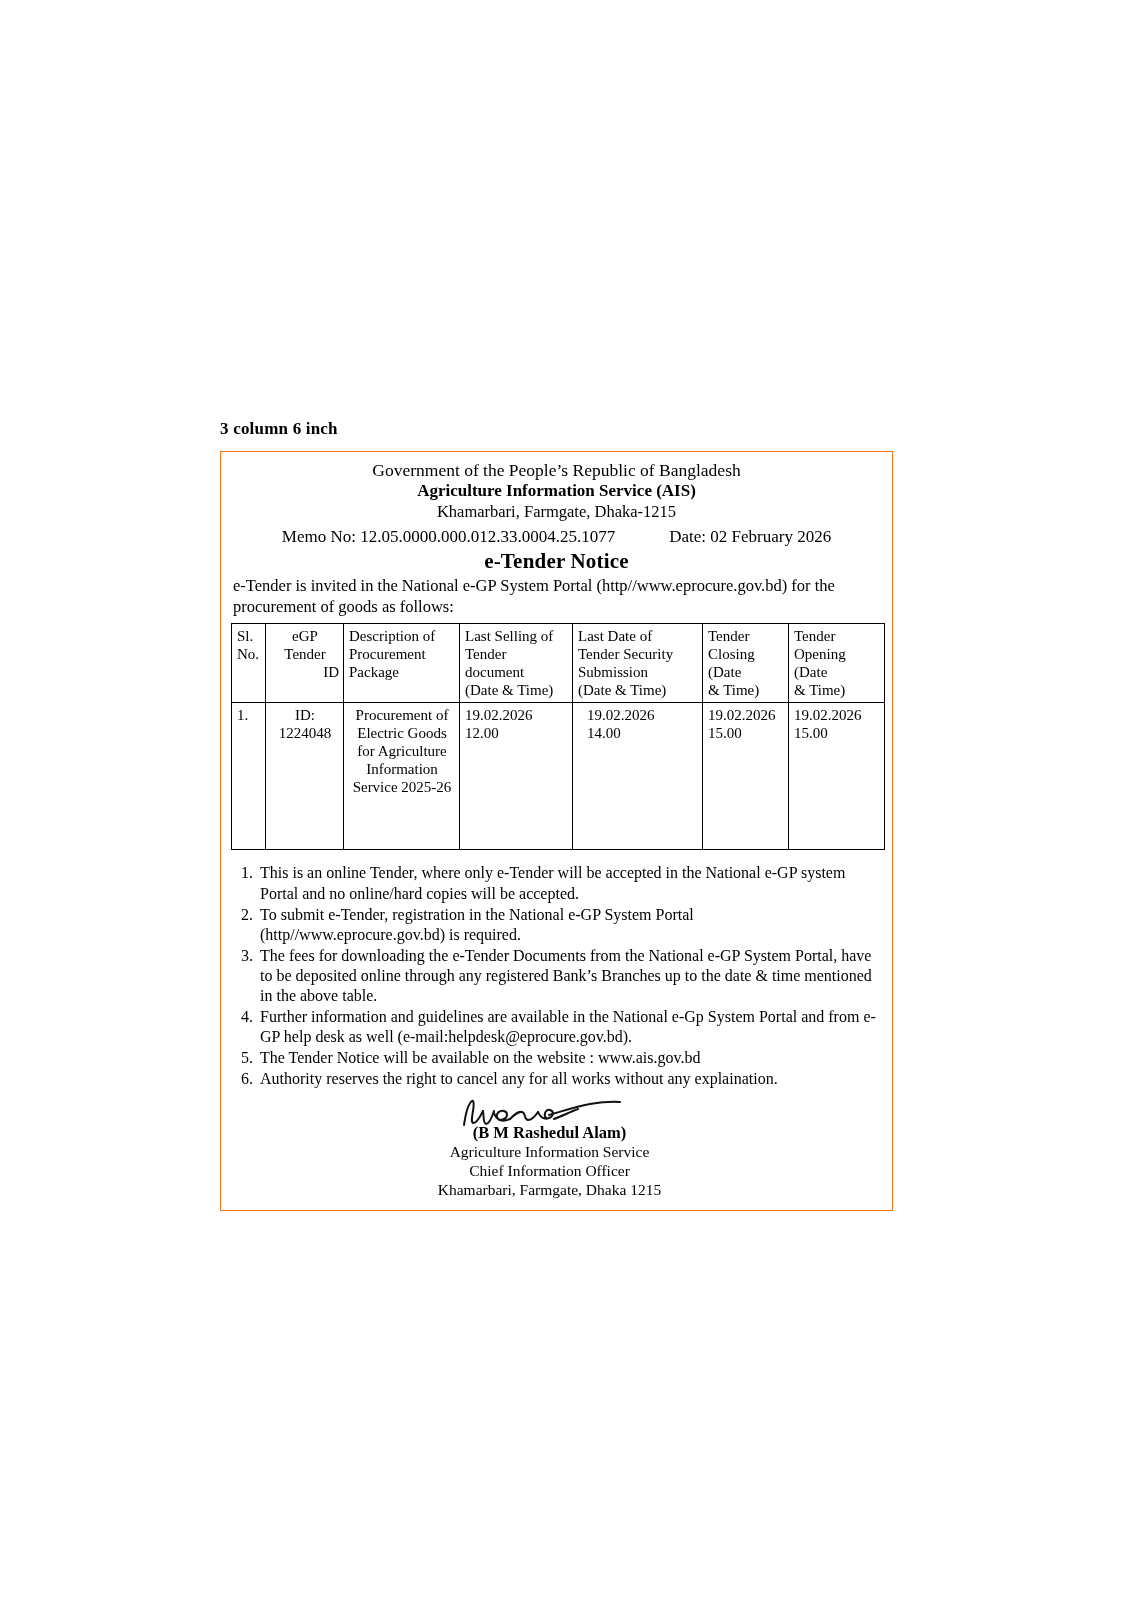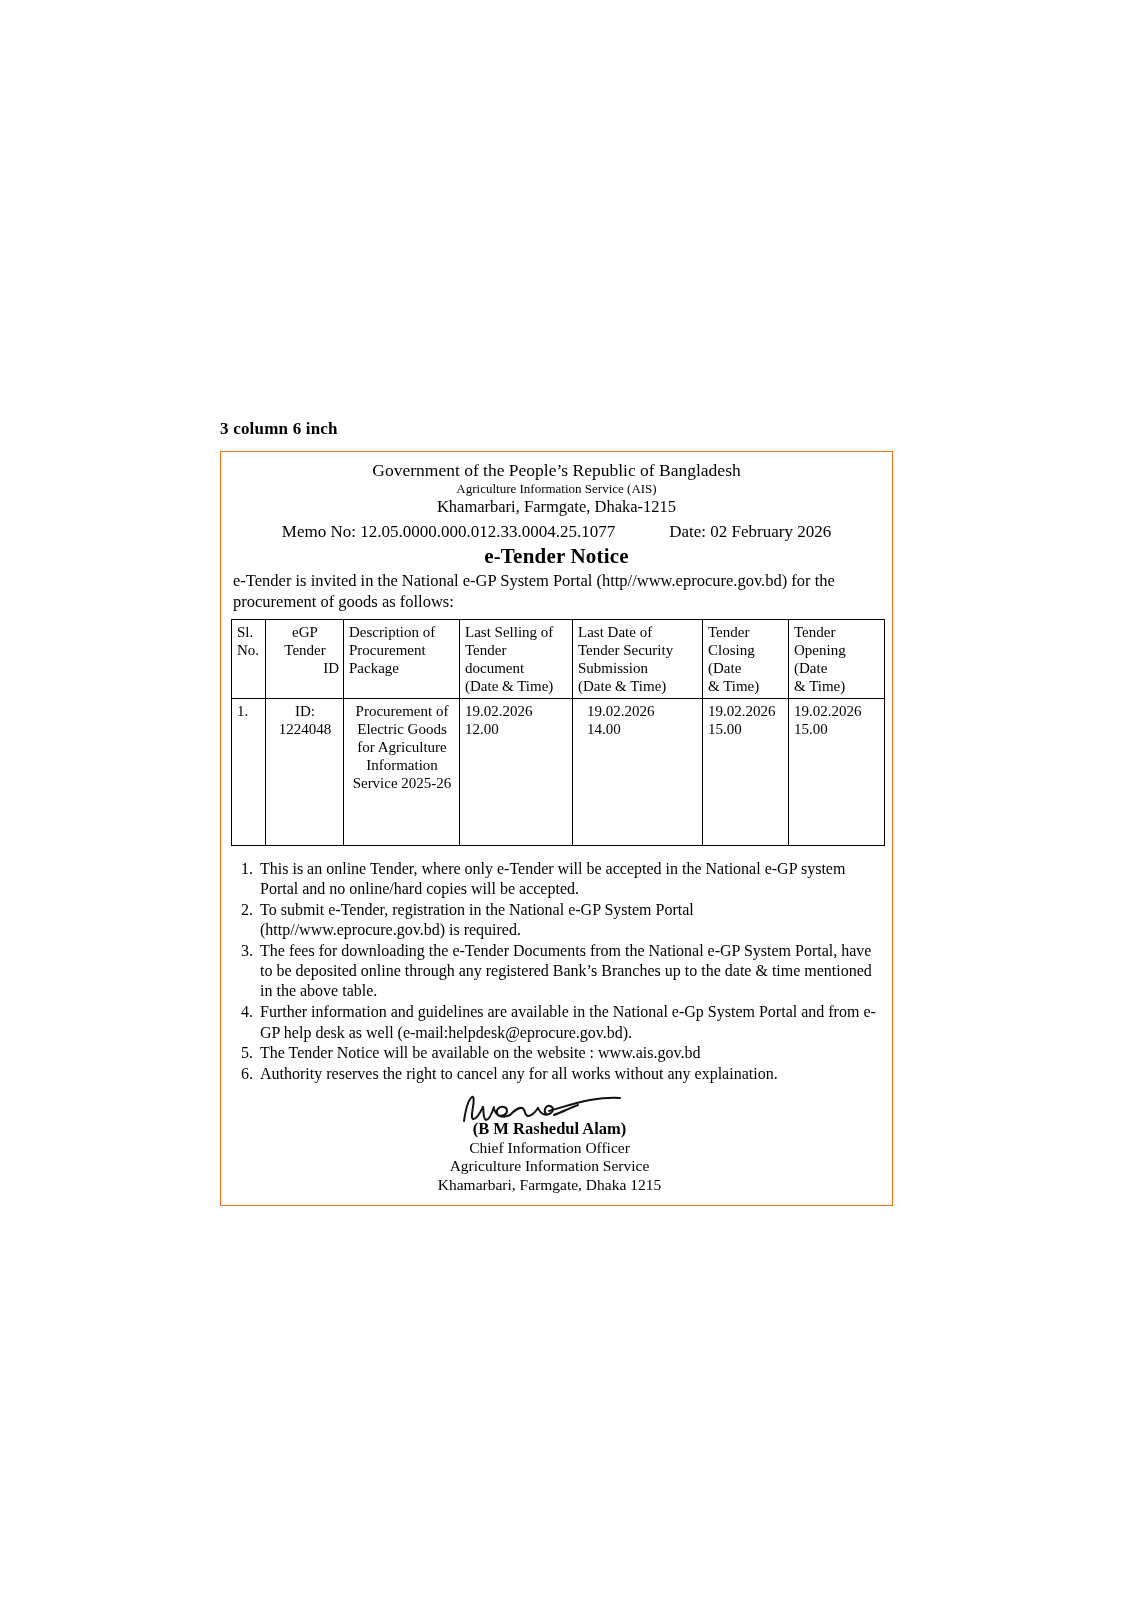--- a/index.html
+++ b/index.html
@@ -50,7 +50,7 @@
     line-height: 1.22;
   }
   .hdr .l1 { font-size: 17.5px; }
-  .hdr .l2 { font-size: 13px; font-weight: normal; }
+  .hdr .l2 { font-size: 17px; font-weight: bold; }
   .hdr .l3 { font-size: 16.5px; }
 
   .memo-row {

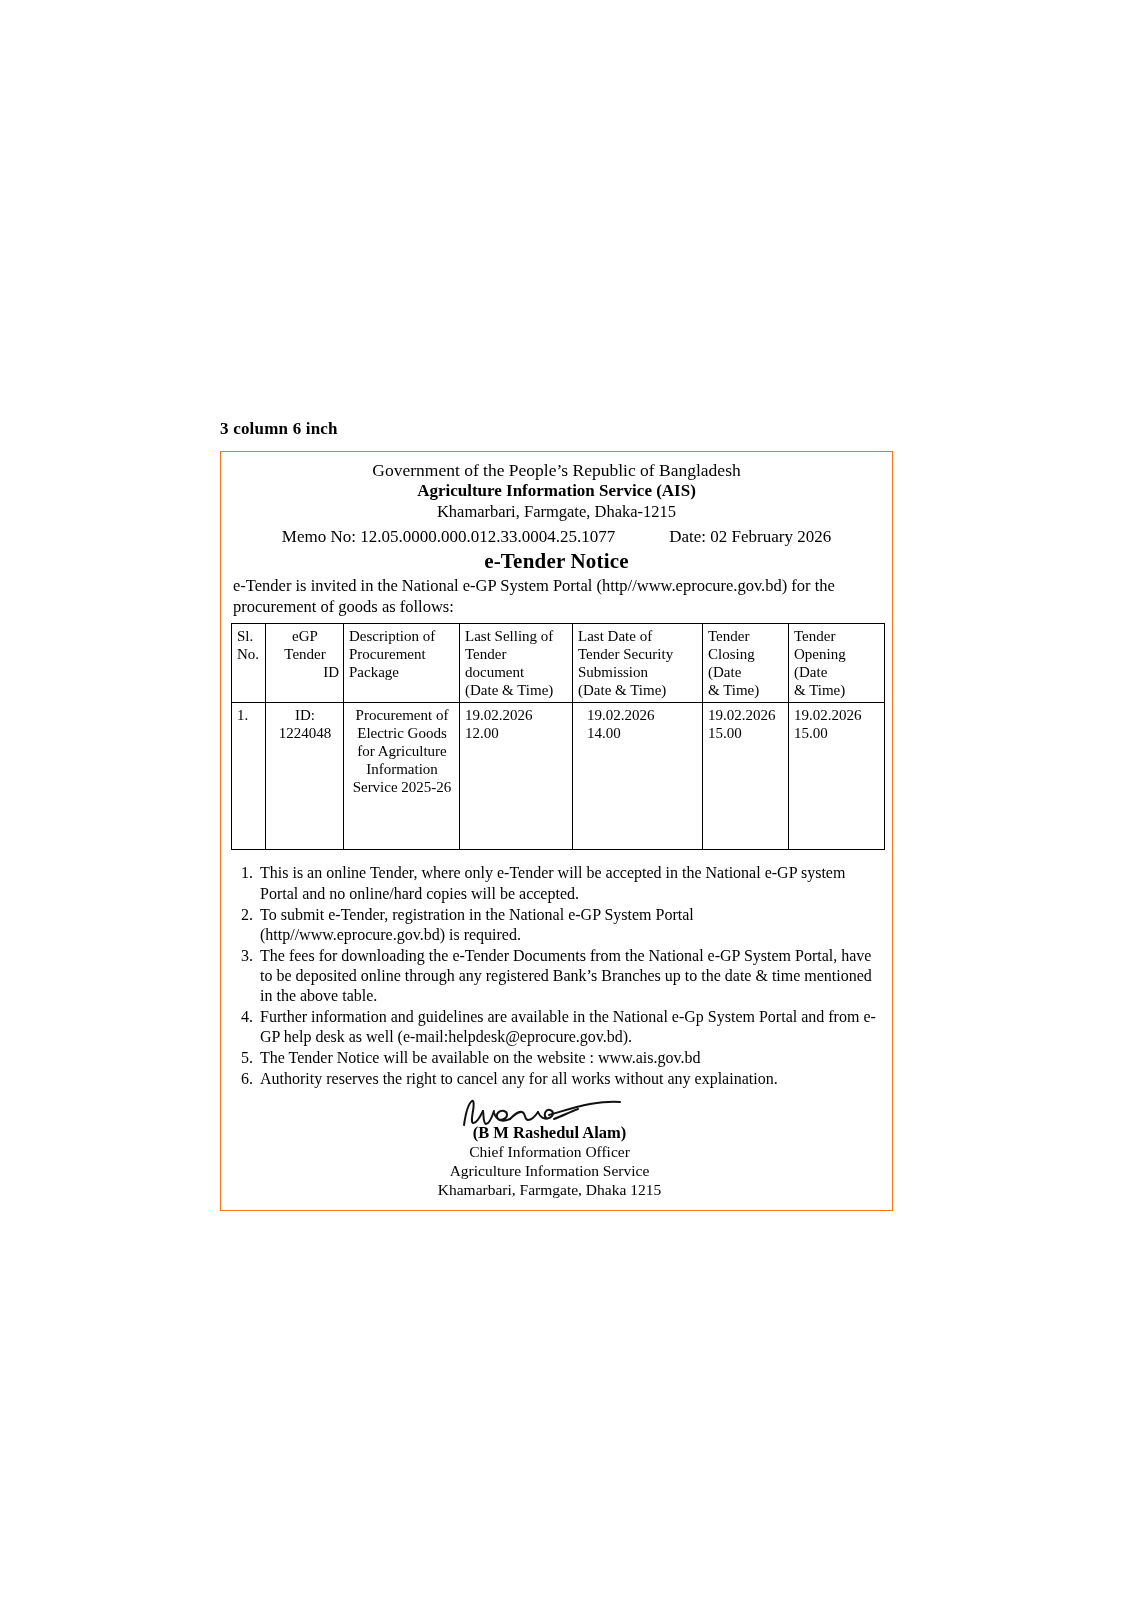--- a/index.html
+++ b/index.html
@@ -264,8 +264,8 @@
         </g>
       </svg>
       <div class="sign-name">(B M Rashedul Alam)</div>
+      <div class="sign-line">Agriculture Information Service</div>
       <div class="sign-line">Chief Information Officer</div>
-      <div class="sign-line">Agriculture Information Service</div>
       <div class="sign-line">Khamarbari, Farmgate, Dhaka 1215</div>
     </div>
 

